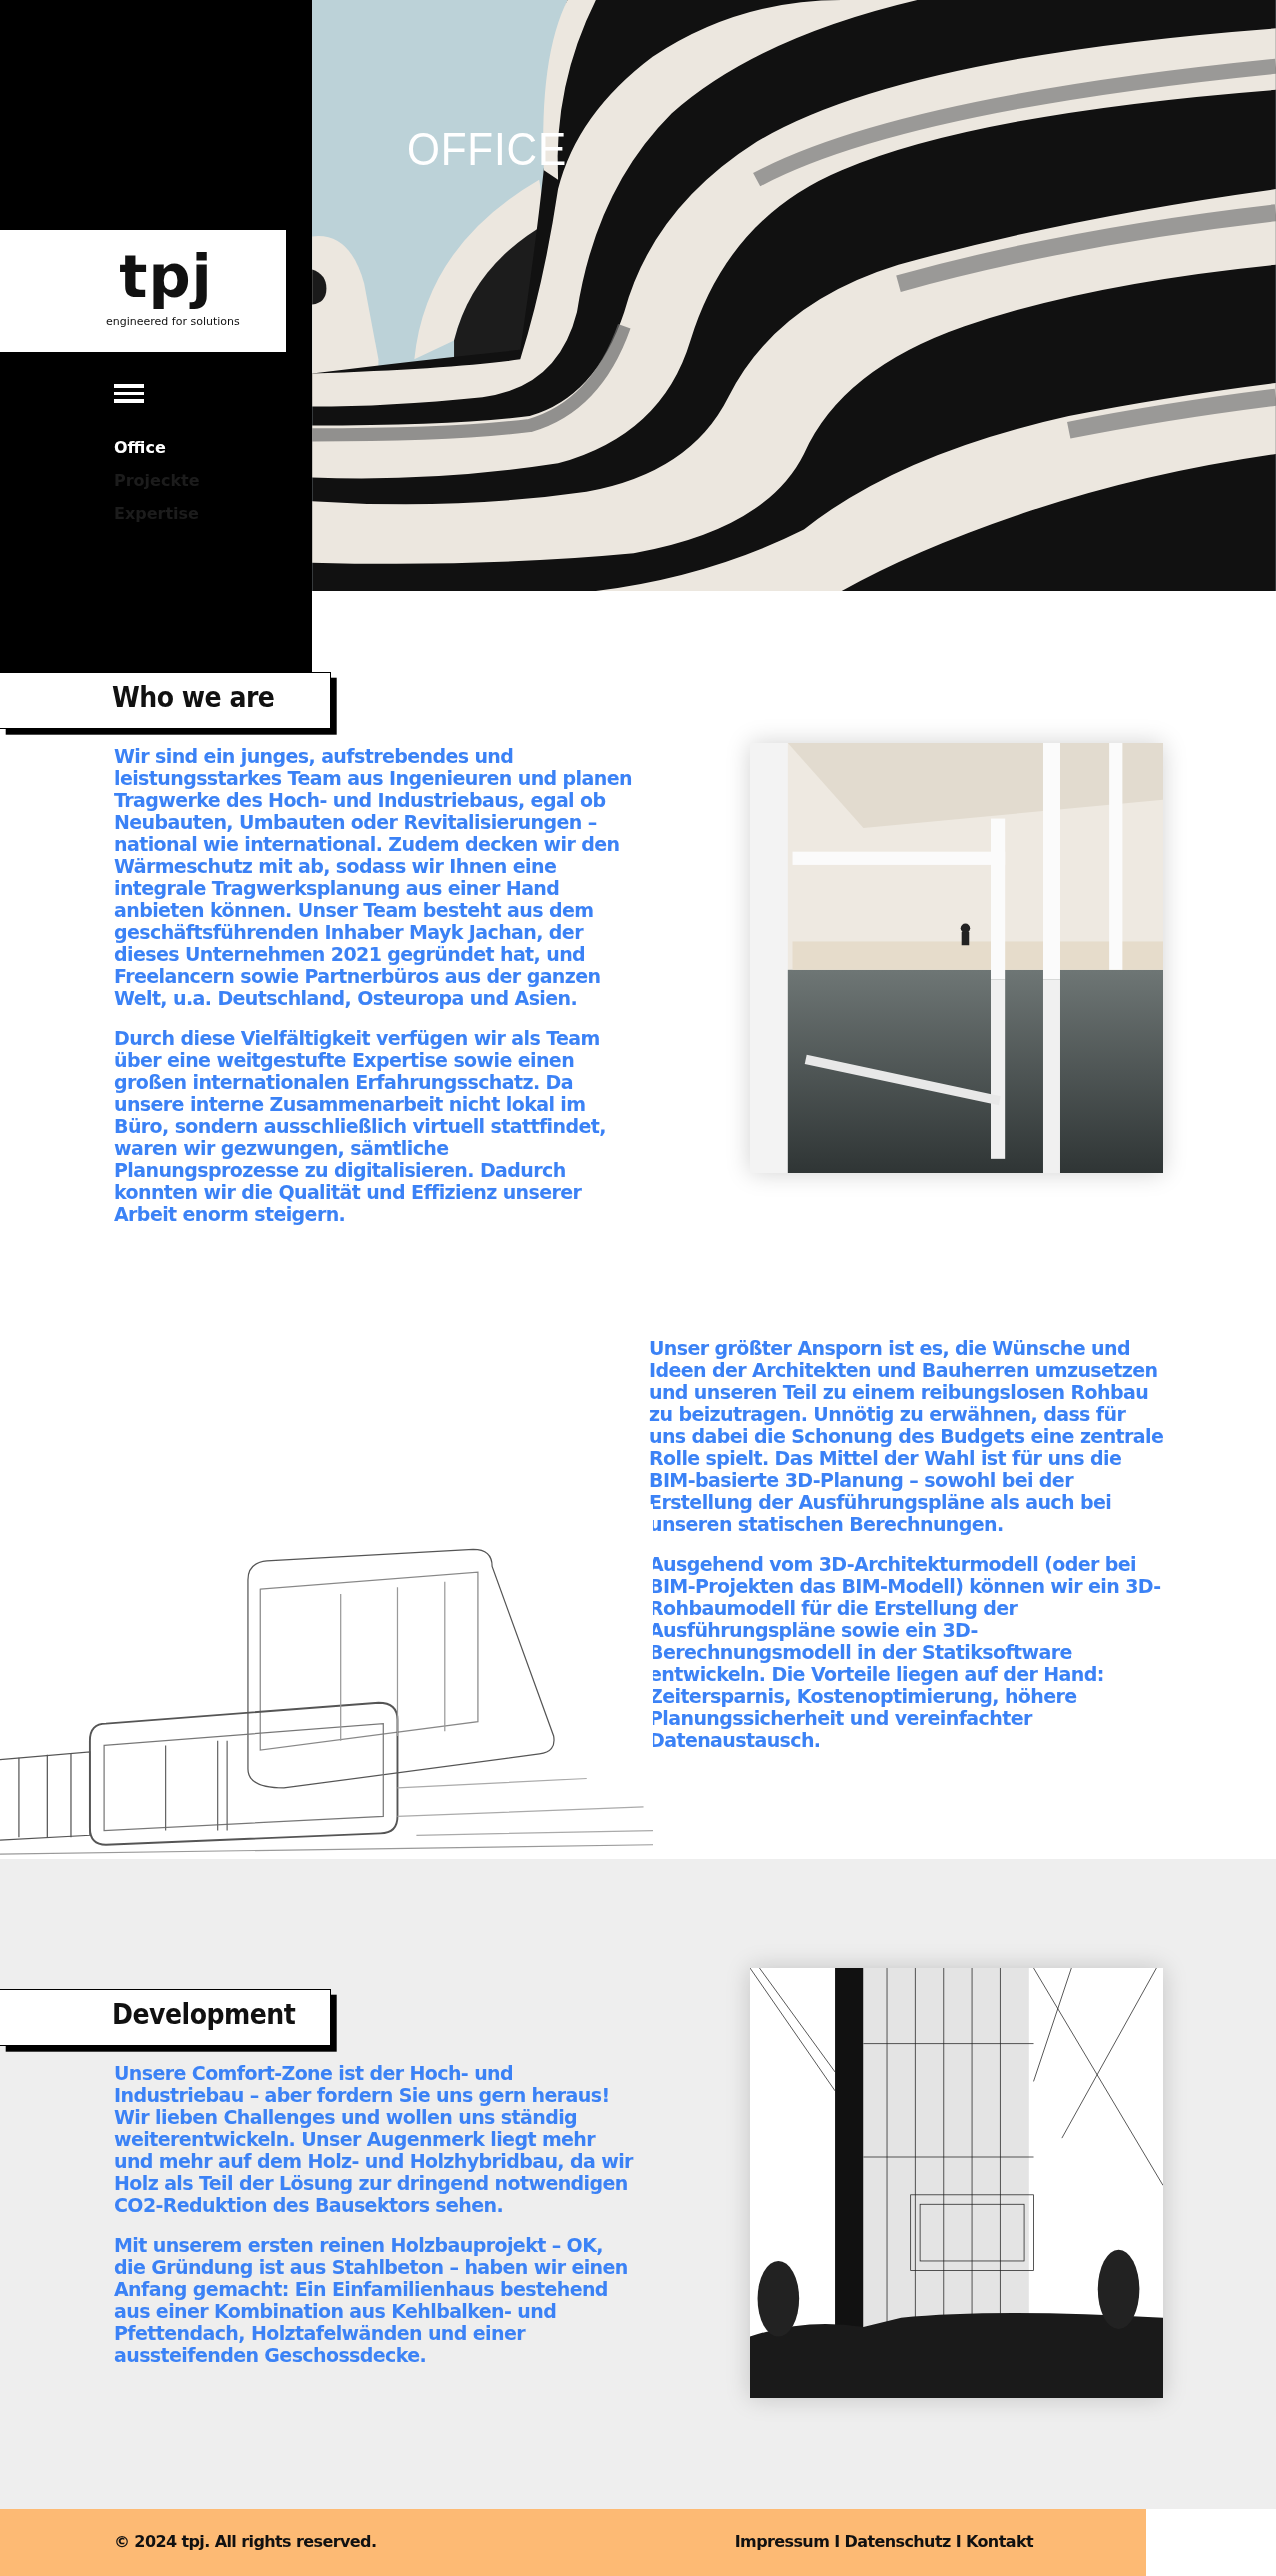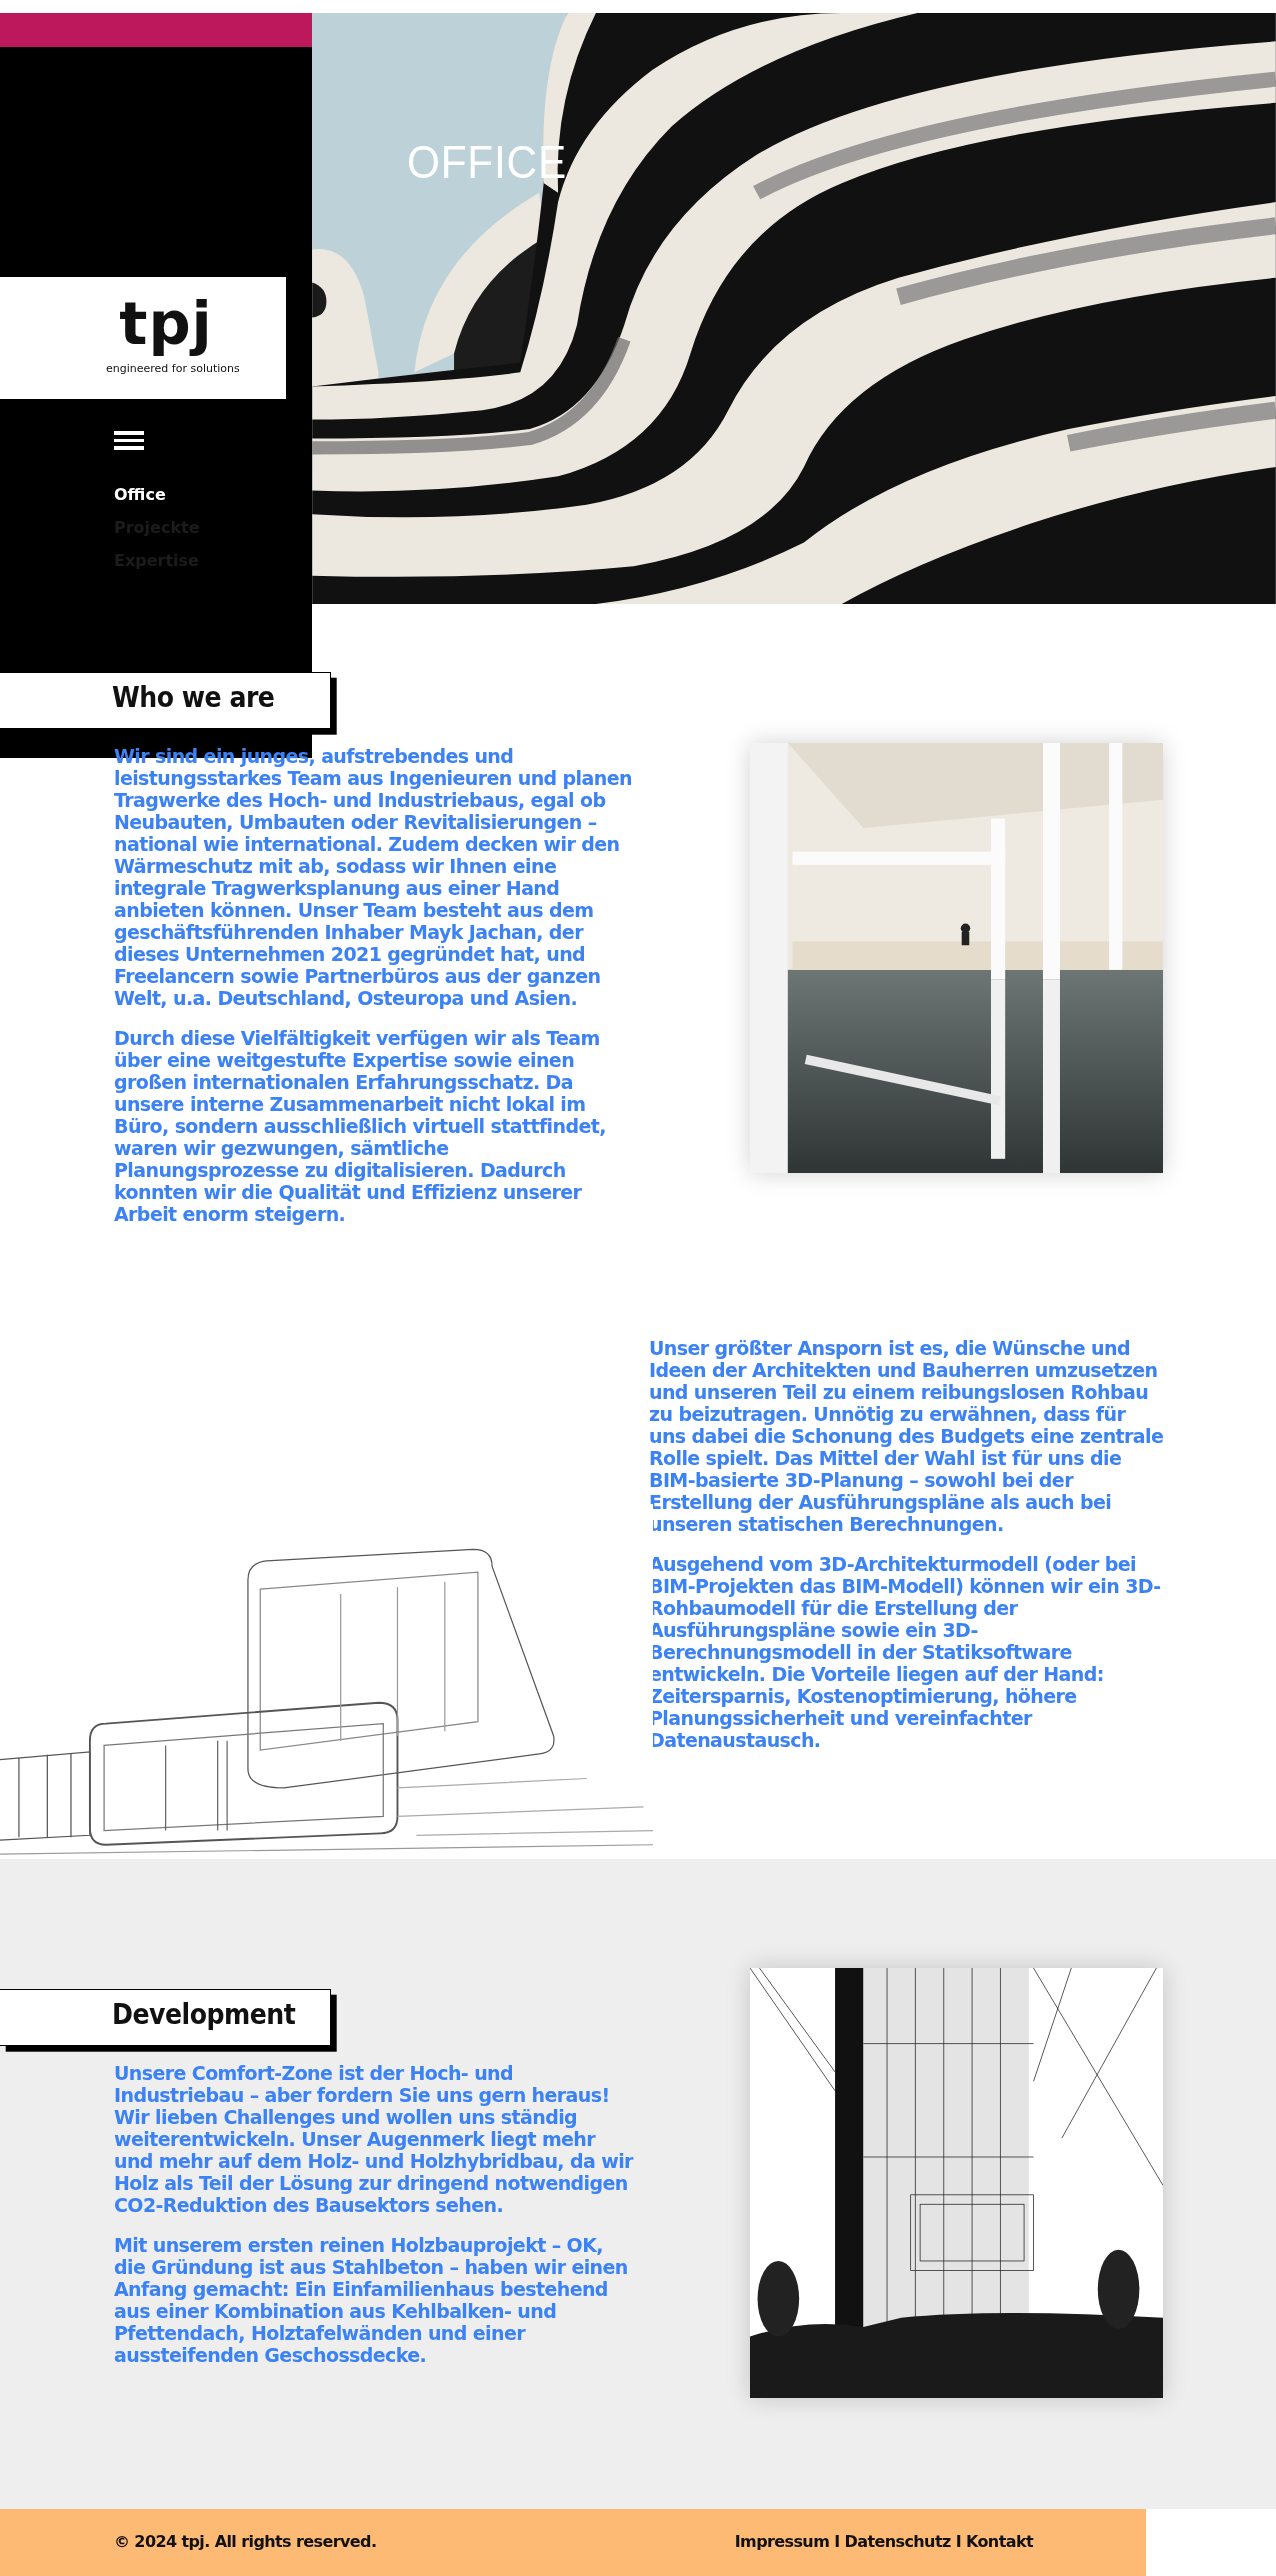--- a/index.html
+++ b/index.html
@@ -7,7 +7,7 @@
   body { font-family: "DejaVu Sans", sans-serif; color: #111; position: relative; height: 2576px; overflow: hidden; }
 
   
-  .hero { position: absolute; left: 0; top: 13px; width: 1276px; height: 591px; background: #be185d; }
+  .hero { position: absolute; left: 0; top: 0; width: 1276px; height: 591px; background: #0f766e; }
   .hero-sidebar { position: absolute; left: 0; top: 0; width: 312px; height: 711px; background: #000; margin-top: 34px; }
   .logo-box { position: absolute; left: 0; top: 230px; width: 286px; height: 122px; background: #fff; }
   .logo-mark { position: absolute; left: 114px; top: 17px; width: 104px; text-align: center; font-family: "DejaVu Sans", sans-serif; font-weight: 700; font-size: 59px; letter-spacing: 0.9px; color: #111; line-height: 59px; }

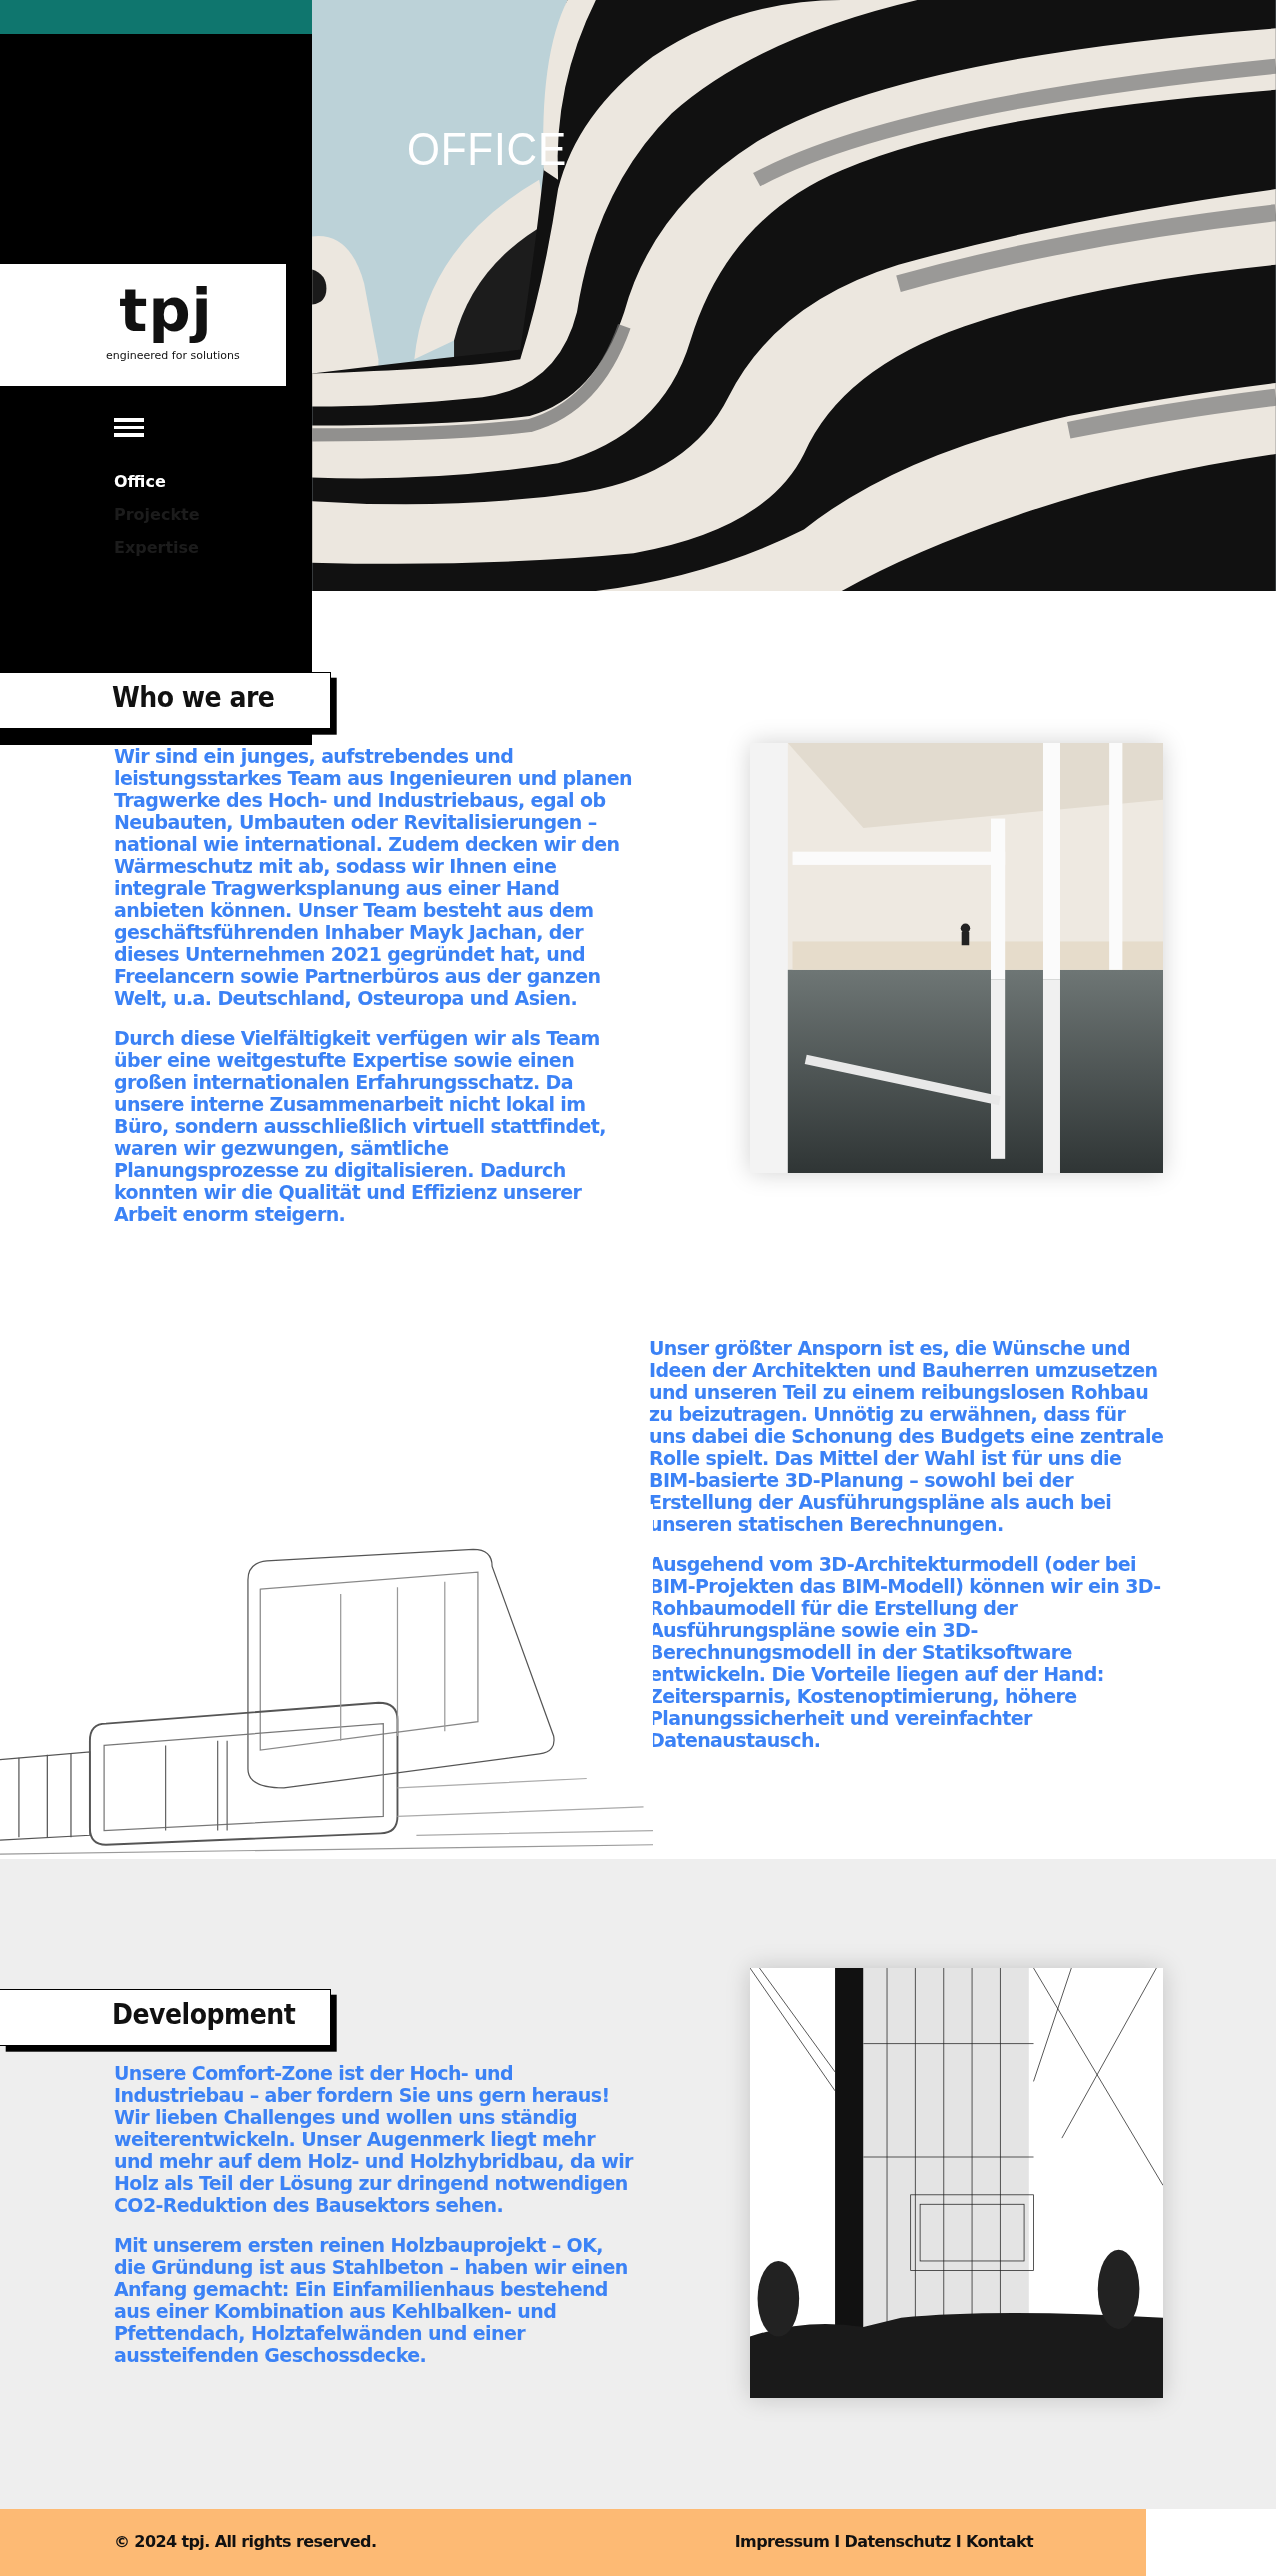--- a/index.html
+++ b/index.html
@@ -8,7 +8,7 @@
 
   
   .hero { position: absolute; left: 0; top: 0; width: 1276px; height: 591px; background: #0f766e; }
-  .hero-sidebar { position: absolute; left: 0; top: 0; width: 312px; height: 711px; background: #000; margin-top: 34px; }
+  .hero-sidebar { position: absolute; left: 0; top: 0; width: 312px; height: 711px; background: #000; }
   .logo-box { position: absolute; left: 0; top: 230px; width: 286px; height: 122px; background: #fff; }
   .logo-mark { position: absolute; left: 114px; top: 17px; width: 104px; text-align: center; font-family: "DejaVu Sans", sans-serif; font-weight: 700; font-size: 59px; letter-spacing: 0.9px; color: #111; line-height: 59px; }
   .logo-tag { position: absolute; left: 106px; top: 85px; width: 123px; text-align: center; font-size: 11px; color: #111; white-space: nowrap; }

